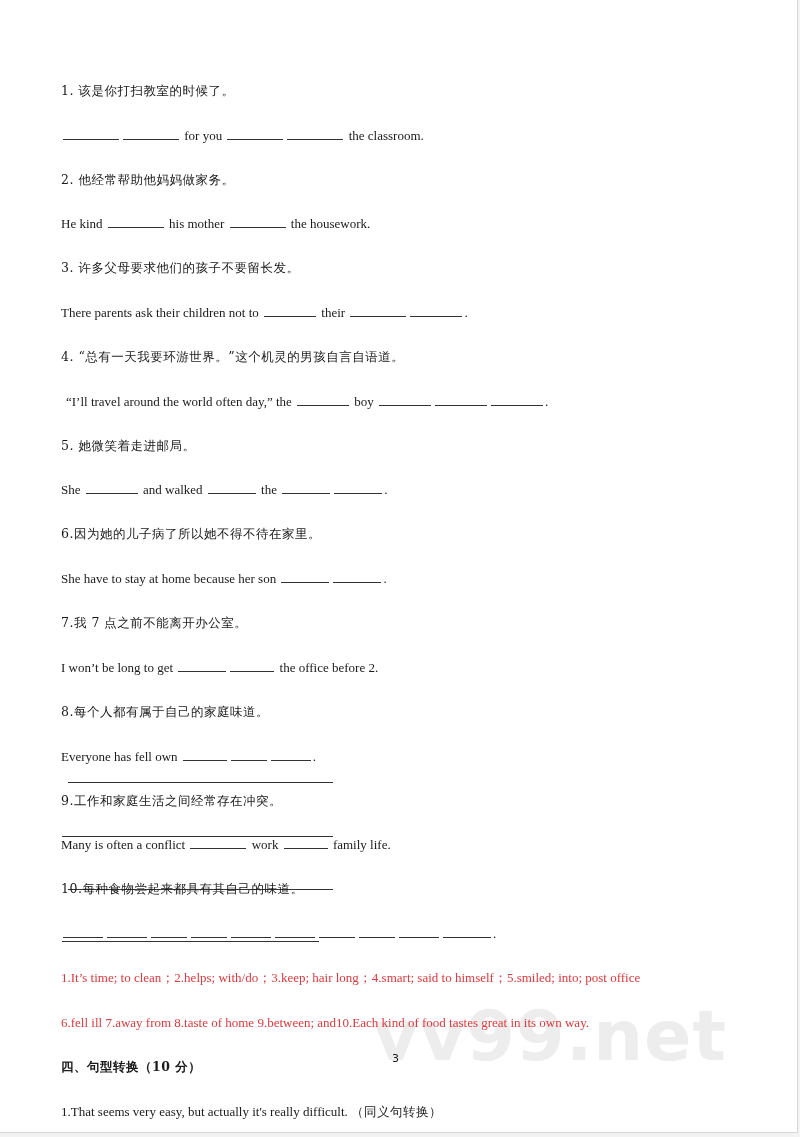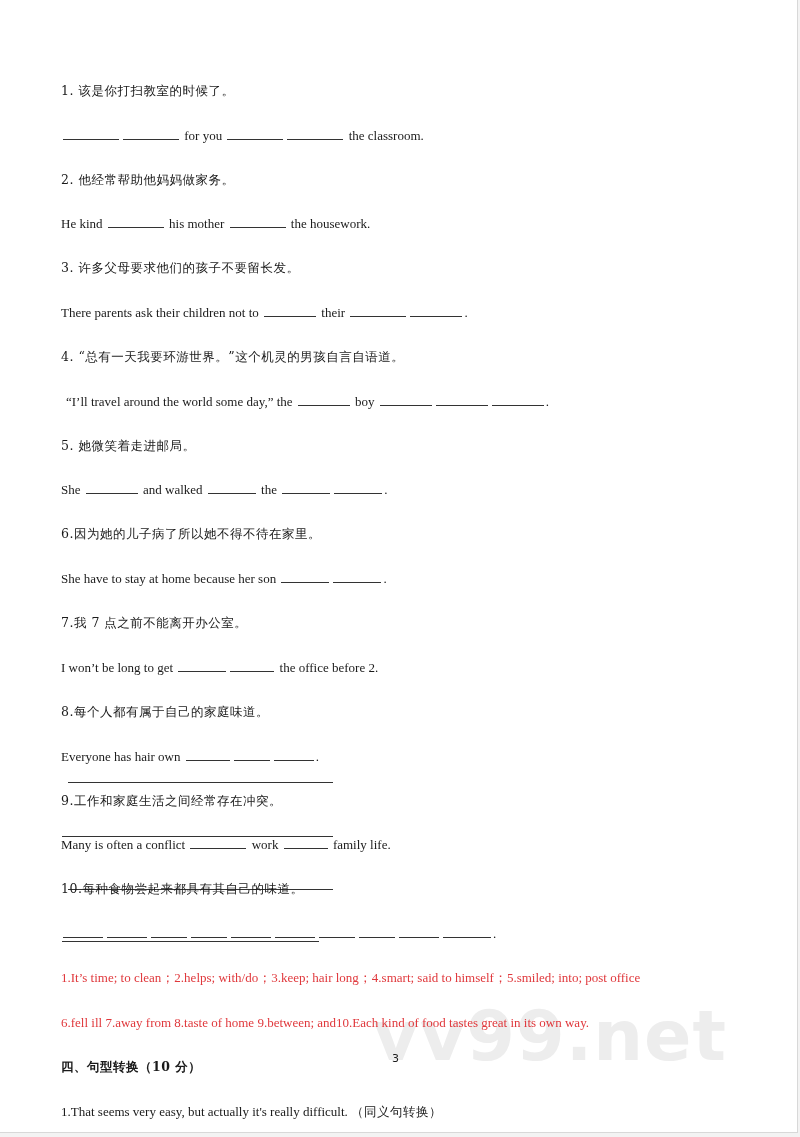--- a/index.html
+++ b/index.html
@@ -65,7 +65,7 @@
 
   <div class="line cn z" style="top:240px">4. “总有一天我要环游世界。”这个机灵的男孩自言自语道。</div>
   <div class="line z" style="top:267px; left:66px">
-    <span>“I’ll travel around the world some day,” the</span>
+    <span>“I’ll travel around the world often day,” the</span>
     <span class="blank w52"></span>
     <span>boy</span>
     <span class="blank w52"></span><span class="blank w52"></span><span class="blank w52"></span><span>.</span>

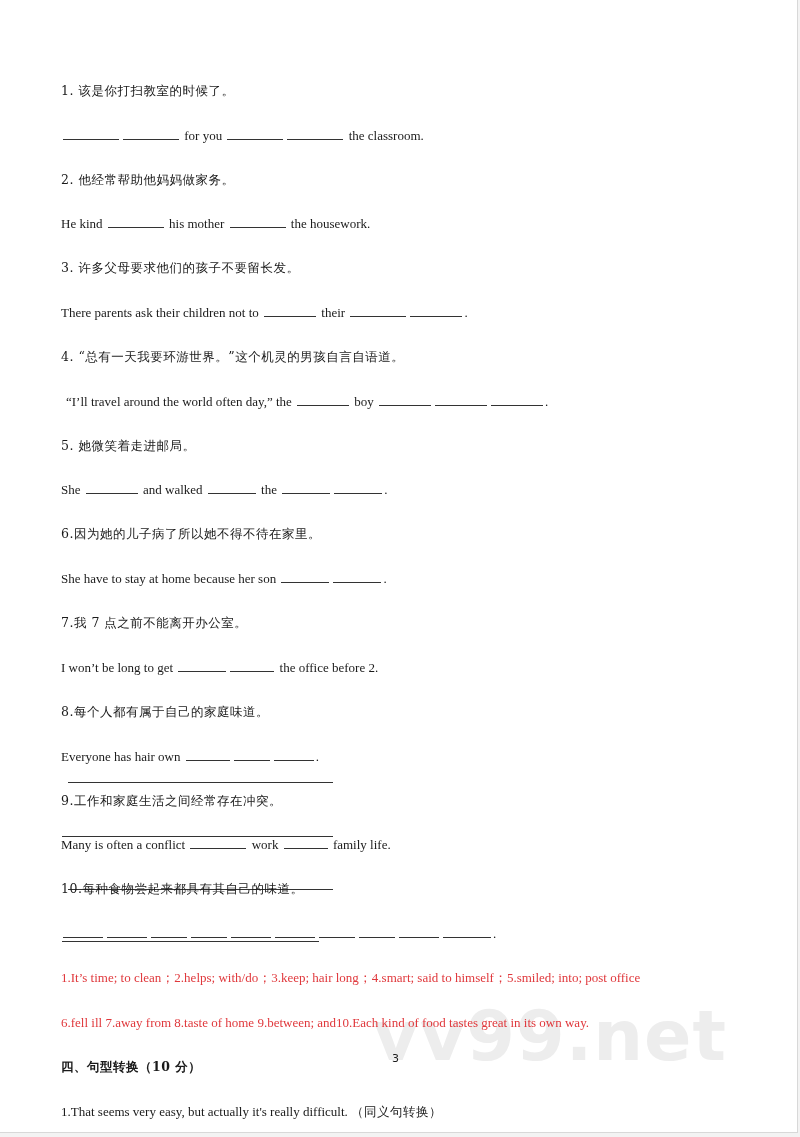--- a/index.html
+++ b/index.html
@@ -96,7 +96,7 @@
 
   <div class="line cn z" style="top:451px">8.每个人都有属于自己的家庭味道。</div>
   <div class="line z" style="top:478px">
-    <span>Everyone has hair own</span>
+    <span>Everyone has fell own</span>
     <span class="blank w44"></span><span class="blank w36"></span><span class="blank w40"></span><span>.</span>
   </div>
 

